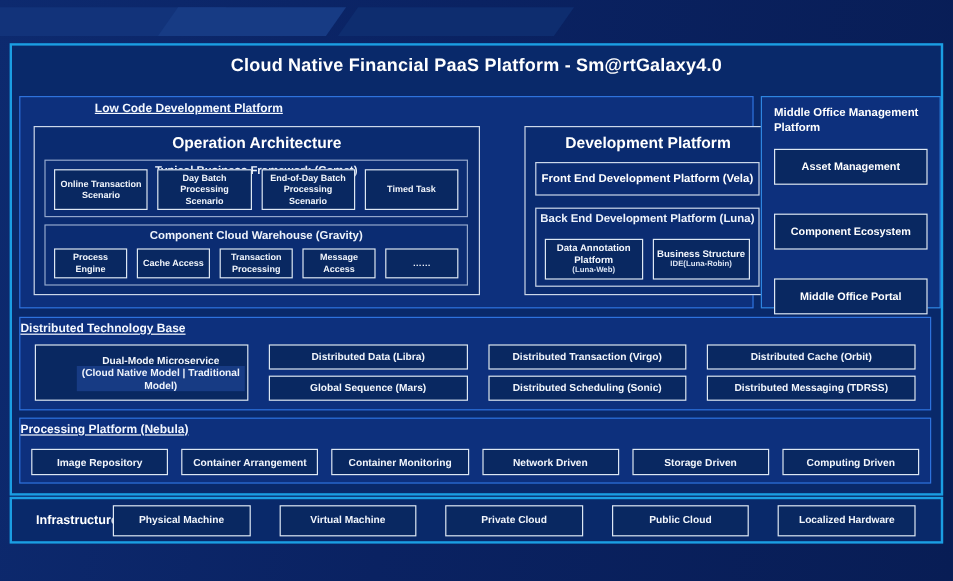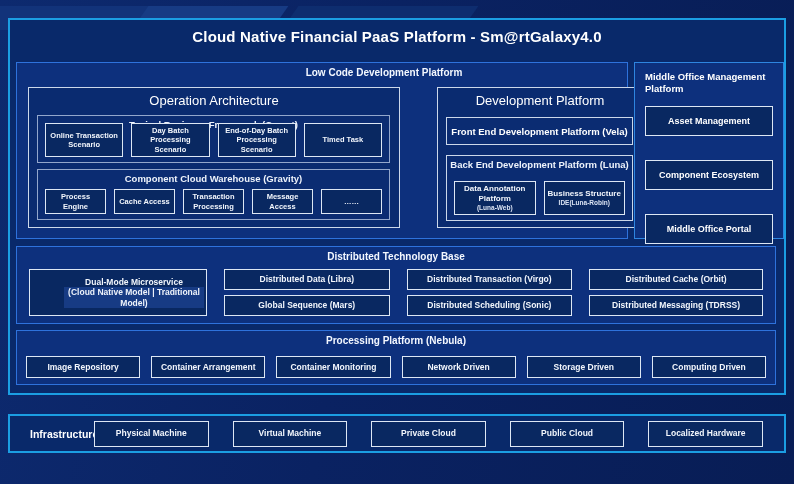--- a/index.html
+++ b/index.html
@@ -23,7 +23,7 @@
 
   
   .frame {
-    position:absolute; left:8px; top:18px; width:778px; height:377px;
+    position:absolute; left:8px; top:36px; width:778px; height:377px;
     border:2px solid #1b9ee3; background:#09296a;
   }
   .title {

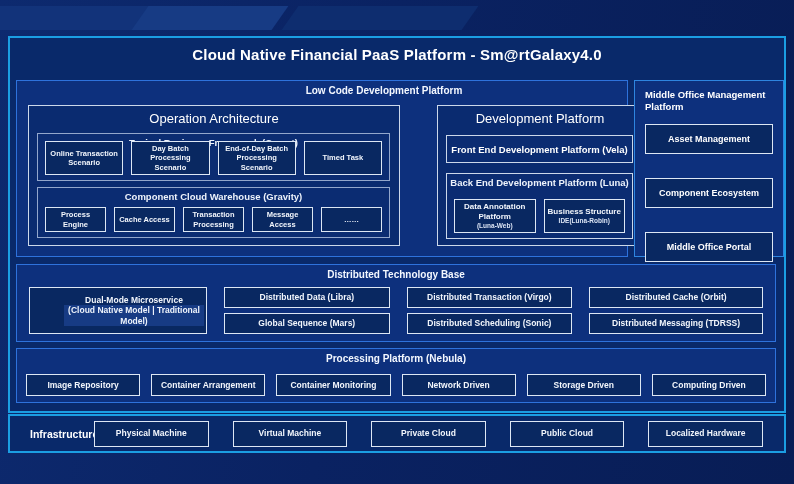--- a/index.html
+++ b/index.html
@@ -35,7 +35,7 @@
   .sec { position:absolute; border:1.5px solid #2e72dc; background:#0d307d; }
   .sec-label {
     position:absolute; top:4px; left:0; width:100%;
-    text-align:center; font-size:10px; font-weight:bold; color:#f4f8ff;
+    text-align:left; font-size:10px; font-weight:bold; color:#f4f8ff;text-decoration:underline;
   }
   .shifted { transform:translateX(62px); }
 

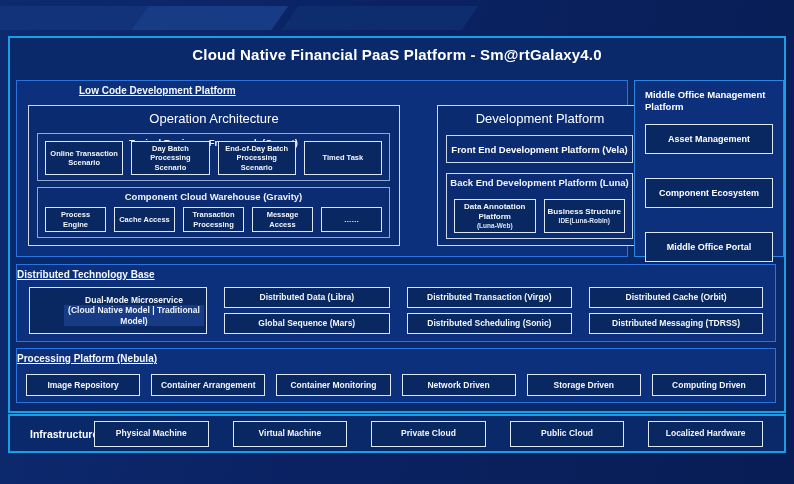--- a/index.html
+++ b/index.html
@@ -43,7 +43,7 @@
 
   
   .panel { position:absolute; border:1.5px solid #ccd8ea; background:#0a2b70; }
-  .panel-title { position:absolute; top:5px; left:0; width:100%; text-align:center; font-size:13px; font-weight:normal; }
+  .panel-title { position:absolute; top:5px; left:0; width:100%; text-align:center; font-size:13px; font-weight:bold; }
   .op-arch  { left:11px;  top:24px; width:372px; height:141px; }
   .dev-plat { left:392px; top:24px; width:206px; height:141px;margin-left:28px; }
 

